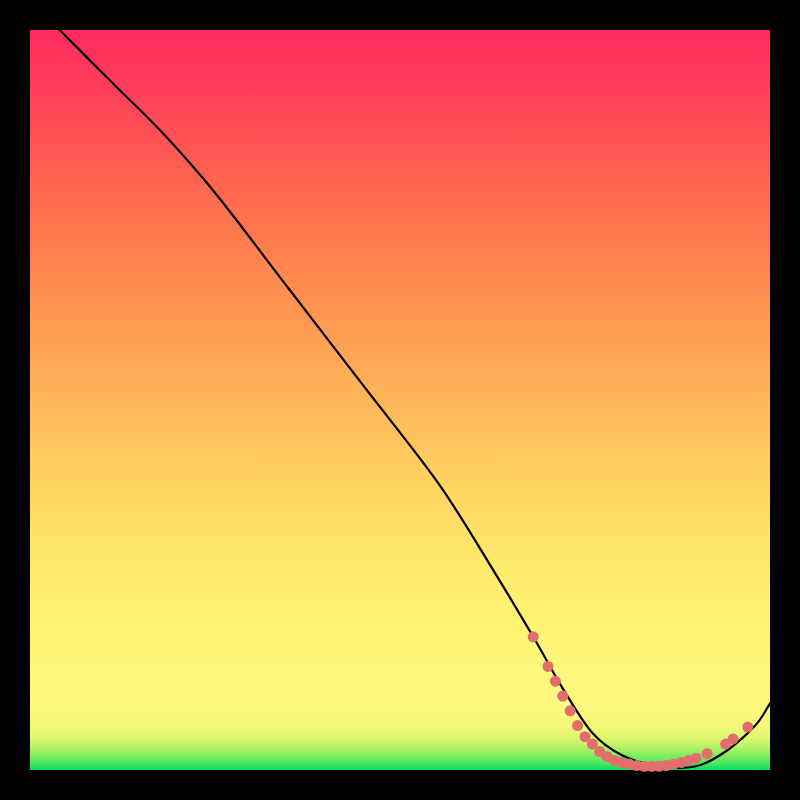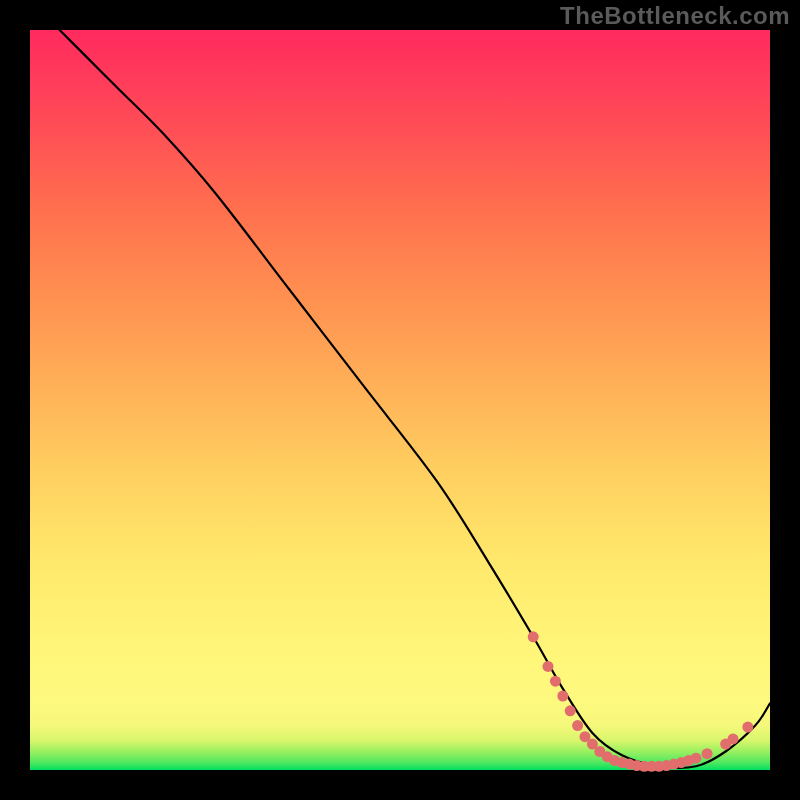--- a/index.html
+++ b/index.html
@@ -65,7 +65,6 @@
 <body>
 
 <div class="frame">
-  <div class="watermark">TheBottleneck.com</div>
 
   <div class="plot-area">
     <svg class="curve" viewBox="0 0 740 740">

